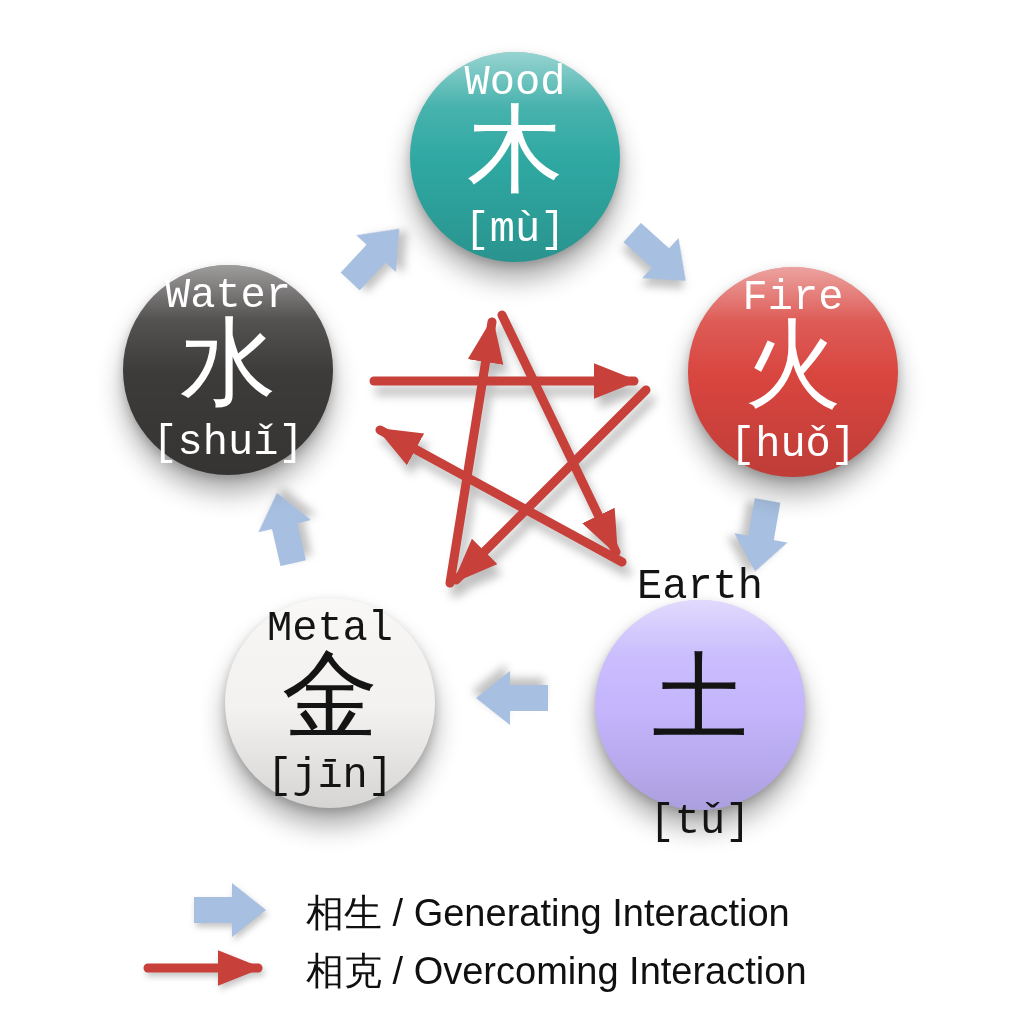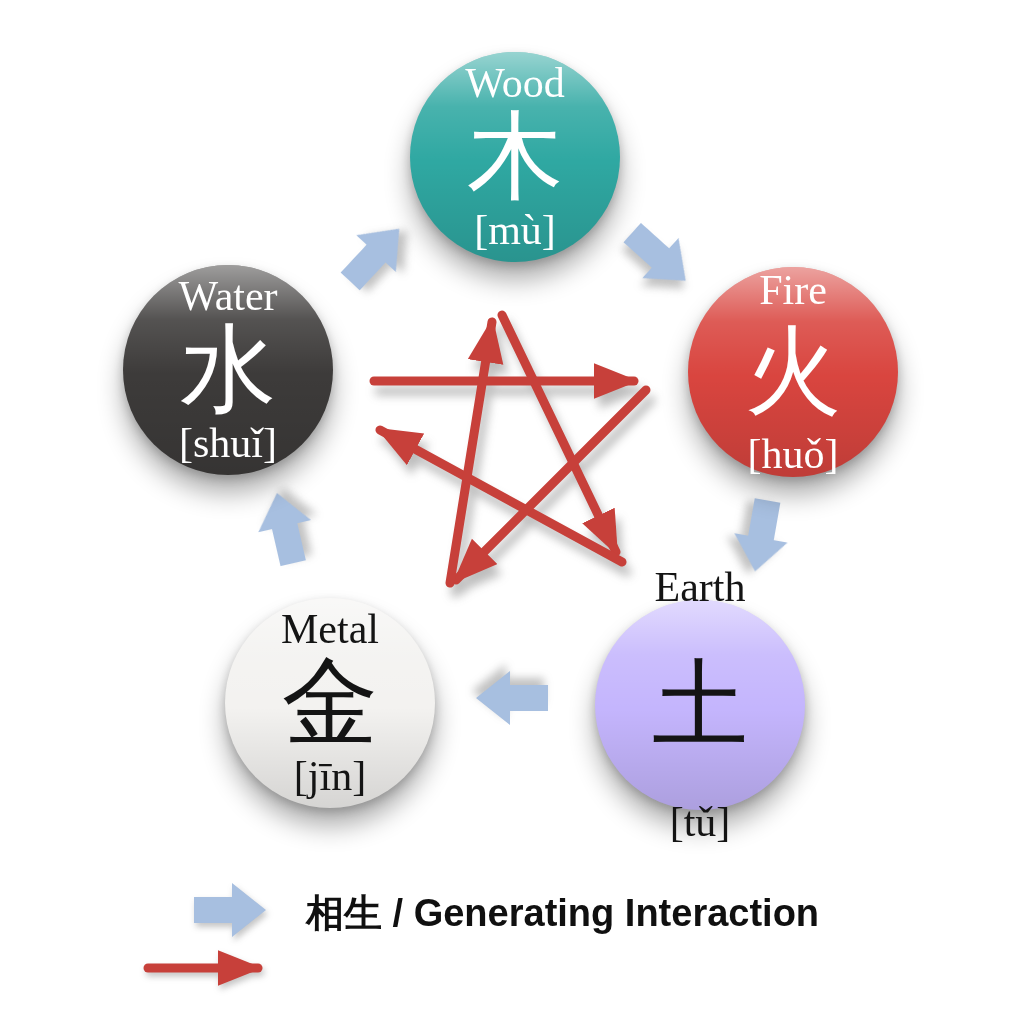--- a/index.html
+++ b/index.html
@@ -27,6 +27,7 @@
     align-items: center; justify-content: center;
     box-shadow: 0 18px 26px rgba(0,0,0,0.32), 0 4px 10px rgba(0,0,0,0.18);
     text-align: center;
+    font-family: Liberation Mono, monospace;
   }
   .circle::before {
     content: "";

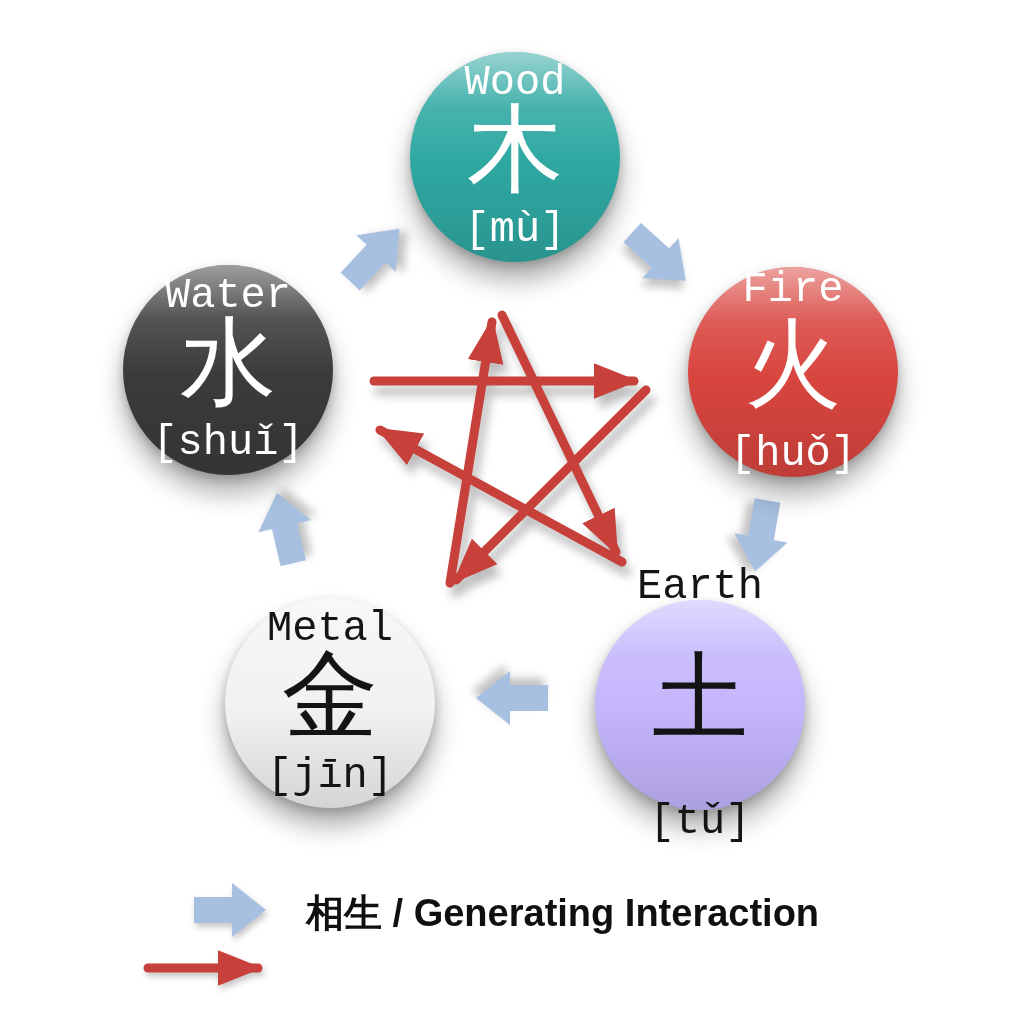--- a/index.html
+++ b/index.html
@@ -114,7 +114,7 @@
     <div class="el-pinyin">[mù]</div>
   </div>
 
-  <div class="circle pos-fire" style="background-color: rgb(217, 69, 63); color: rgb(255, 255, 255); justify-content: space-between;">
+  <div class="circle pos-fire" style="background-color: rgb(217, 69, 63); color: rgb(255, 255, 255);">
     <div class="el-name">Fire</div>
     <div class="el-hanzi">火</div>
     <div class="el-pinyin">[huǒ]</div>

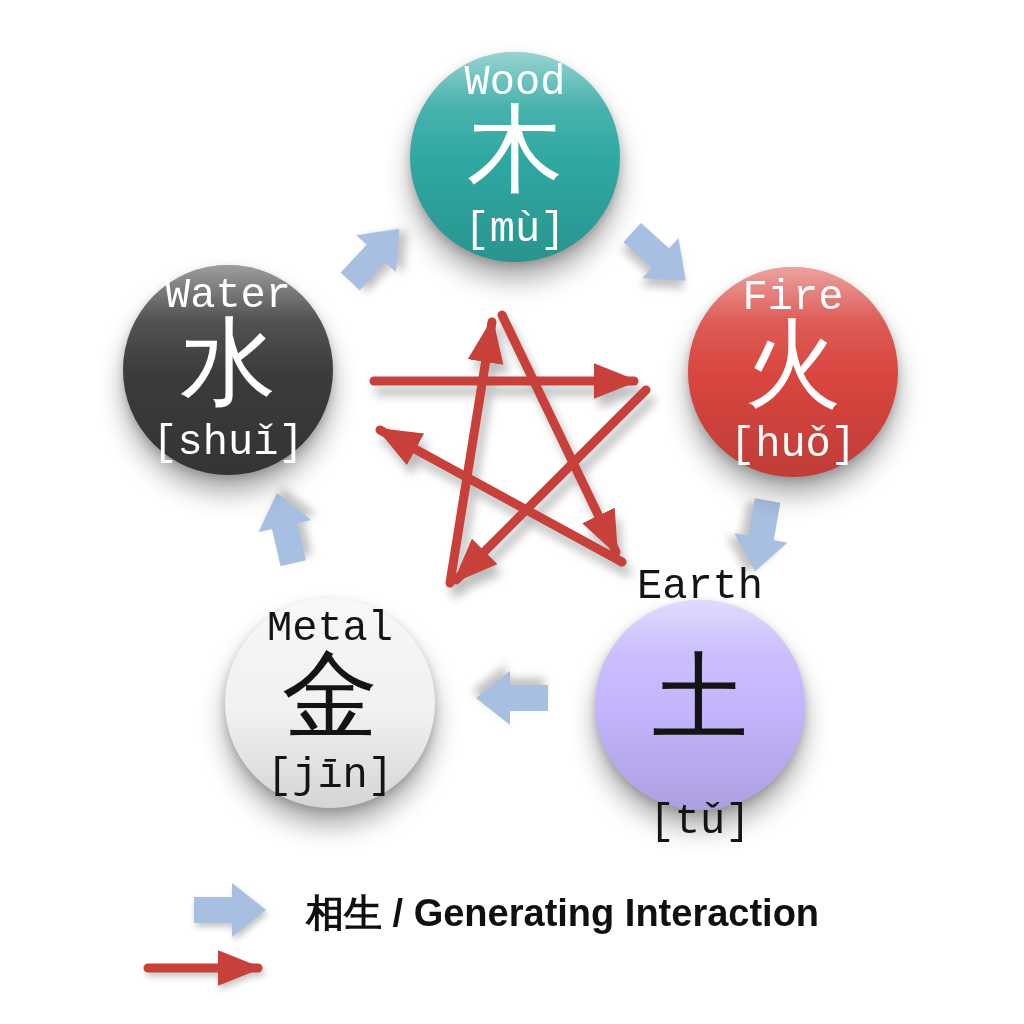--- a/index.html
+++ b/index.html
@@ -59,7 +59,7 @@
     color: #101010;
     white-space: nowrap;
   }
-  .legend-label-1 { left: 306px; top: 888px; font-weight: bold; }
+  .legend-label-1 { left: 306px; top: 888px; }
   .legend-label-2 { left: 306px; top: 946px; }
 </style>
 </head>

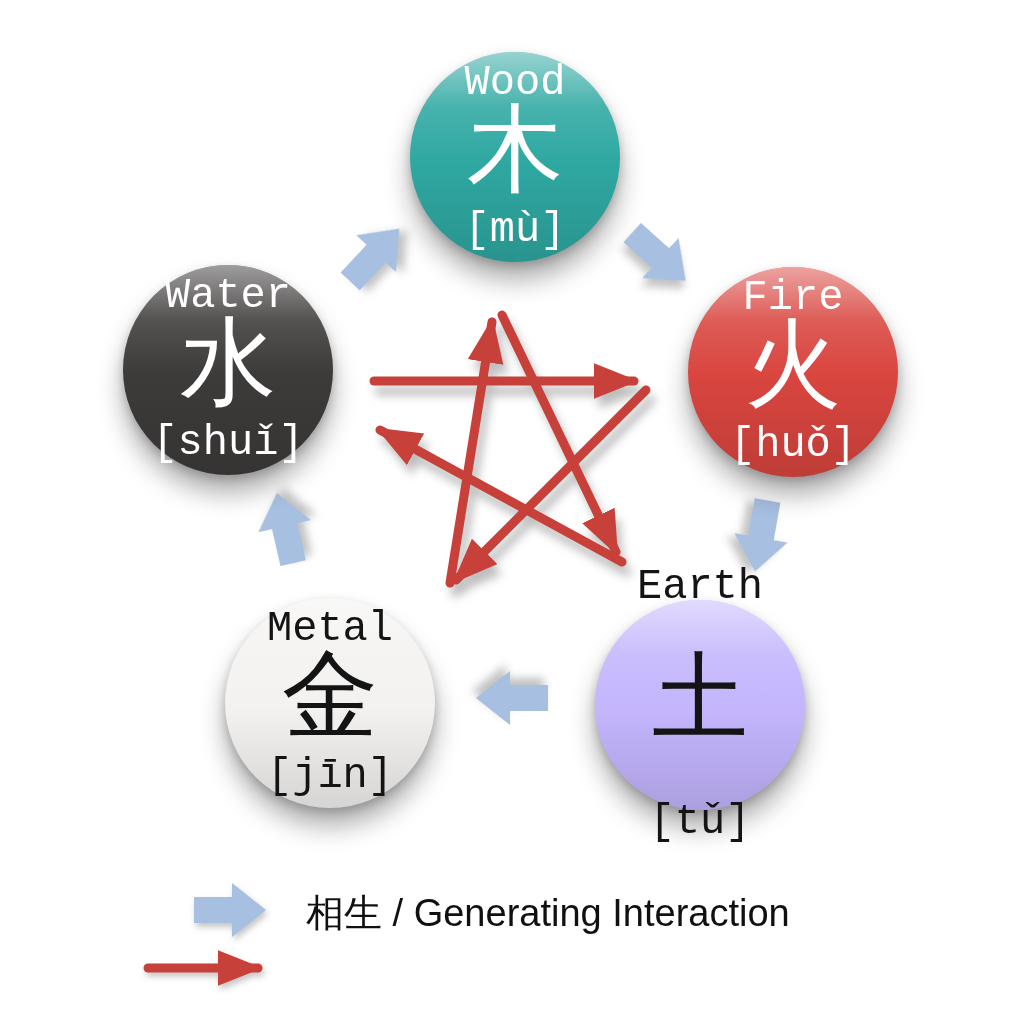--- a/index.html
+++ b/index.html
@@ -139,6 +139,7 @@
   </div>
 
   <div class="legend-label legend-label-1">相生 / Generating Interaction</div>
+  <div class="legend-label legend-label-2">相克 / Overcoming Interaction</div>
 
 </div>
 

